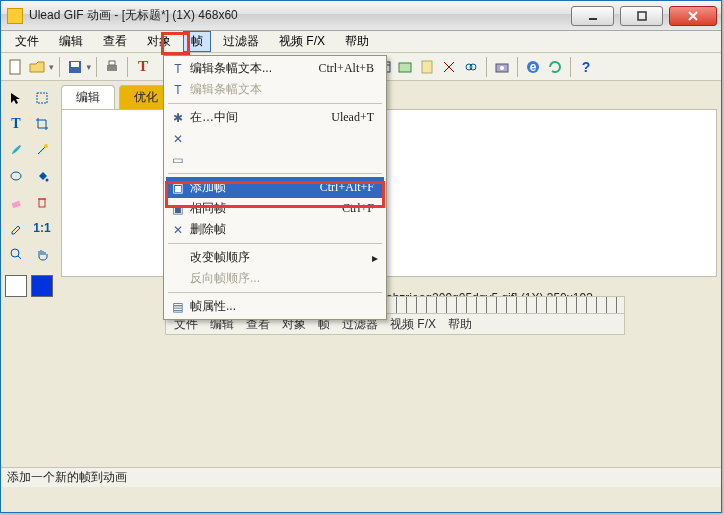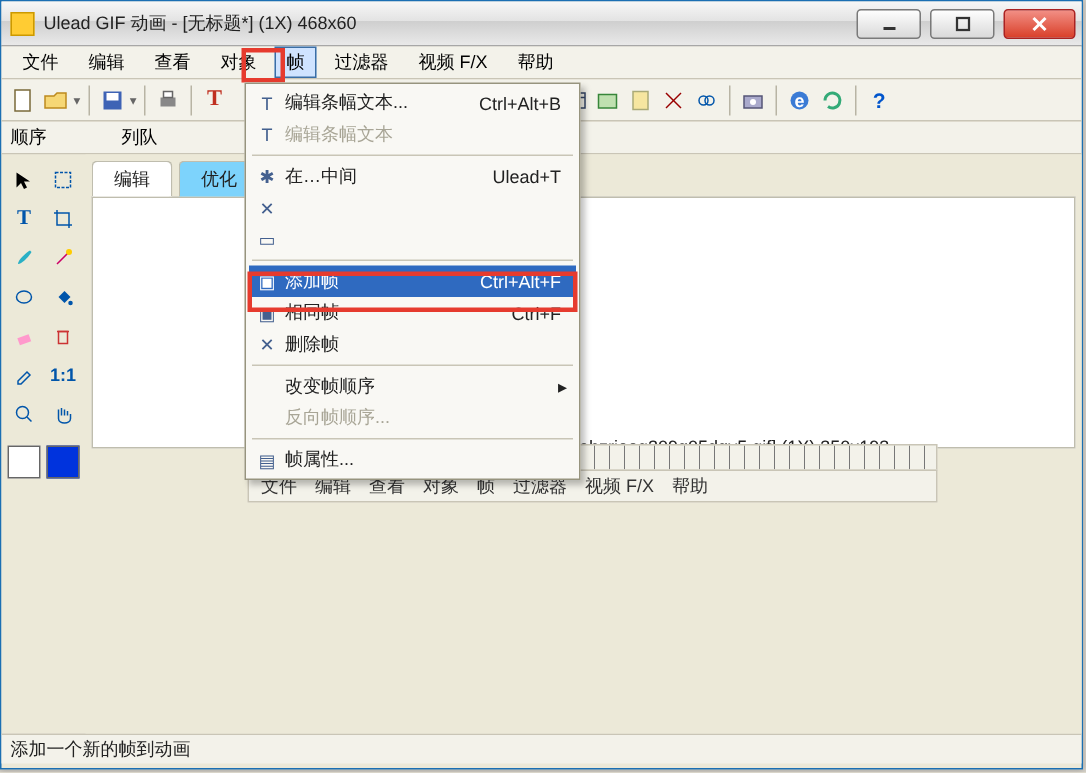--- a/index.html
+++ b/index.html
@@ -34,7 +34,7 @@
   .dropdown { position:absolute; left:163px; top:55px; width:224px; background:#f9f8f4; border:1px solid #97947e; box-shadow:3px 3px 4px rgba(0,0,0,.25); padding:2px; z-index:10; }
   .drop-item { height:21px; display:flex; align-items:center; padding-left:24px; position:relative; color:#222; }
   .drop-item.disabled { color:#a8a596; }
-  .drop-item .kbd { margin-left:auto; padding-right:10px; }
+  .drop-item .kbd { margin-left:auto; padding-right:10px;font-family:Liberation Serif, serif; }
   .drop-item .ico { position:absolute; left:4px; width:16px; height:16px; display:flex; align-items:center; justify-content:center; color:#44608f; }
   .drop-sep { height:1px; background:#c9c5b6; margin:3px 2px; }
   .drop-item.sub::after { content:"▸"; position:absolute; right:6px; color:#222; }

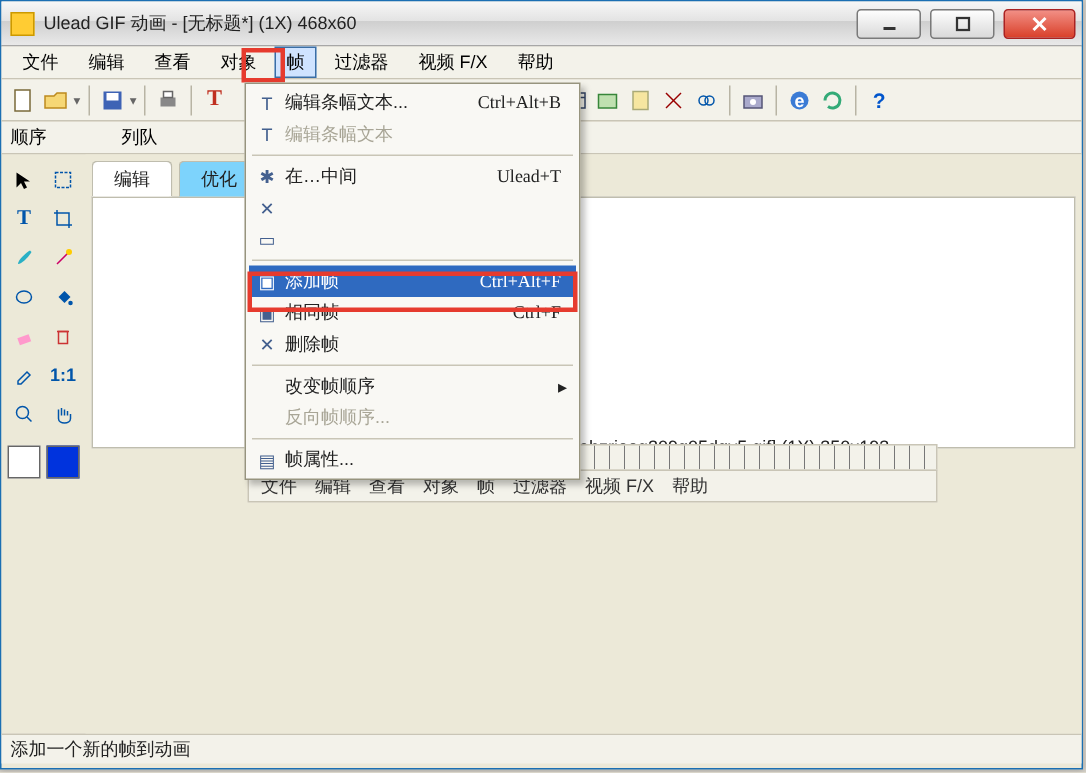--- a/index.html
+++ b/index.html
@@ -173,11 +173,6 @@
     </div>
   </div>
 
-  <div class="subbar">
-    <span>顺序</span>
-    <span>列队</span>
-    <span style="margin-left:150px">移动活动对象</span>
-  </div>
 
   <div class="main-area">
     <div class="tools-col">

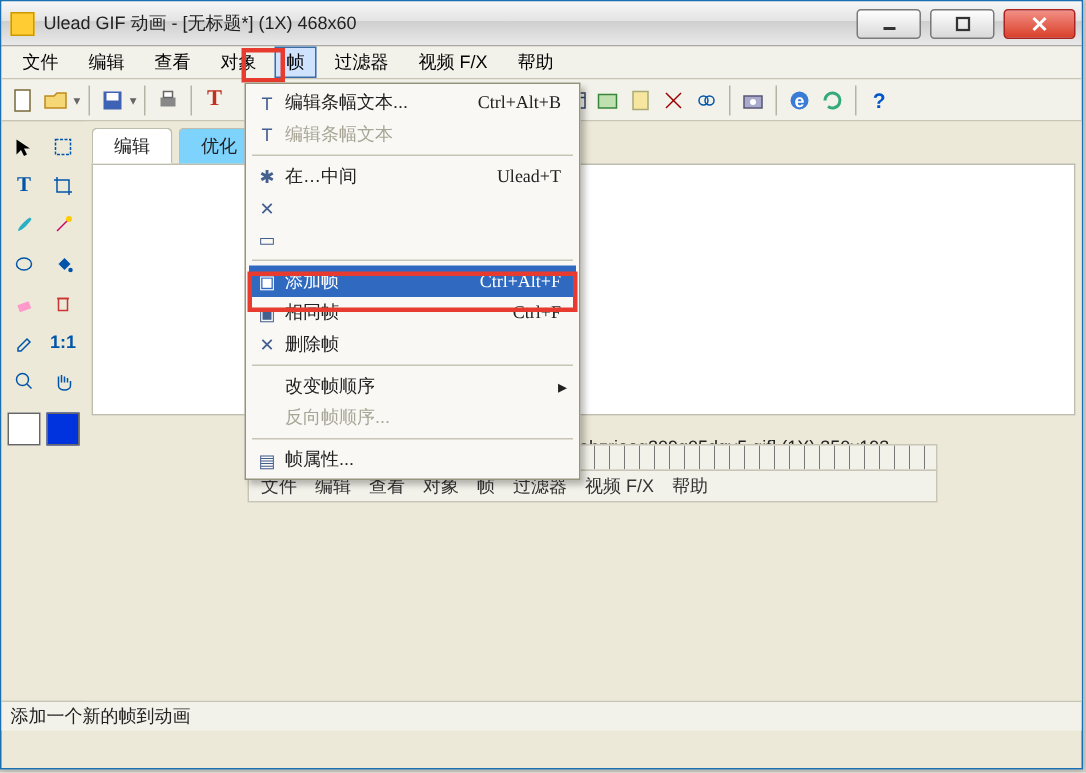--- a/index.html
+++ b/index.html
@@ -26,7 +26,7 @@
   .swatch { width:22px; height:22px; border:1px solid #666; }
   .canvas-wrap { flex:1; background:#ece9d8; position:relative; padding:4px; }
   .tabbar-inner { display:flex; gap:4px; border-bottom:1px solid #bfbdae; margin-top:0; }
-  .tab-inner { padding:3px 14px; background:#7dd3fc; border:1px solid #bfbdae; border-bottom:none; border-radius:4px 4px 0 0; color:#222; }
+  .tab-inner { padding:3px 14px; background:#eab308; border:1px solid #bfbdae; border-bottom:none; border-radius:4px 4px 0 0; color:#222; }
   .tab-inner.active { background:#fff; }
   .work-white { background:#fff; border:1px solid #bfbdae; height:168px; margin-top:-1px; }
   .statusbar { height:20px; background:#f3f2ea; border-top:1px solid #c9c5b6; display:flex; align-items:center; padding-left:6px; color:#222; }

